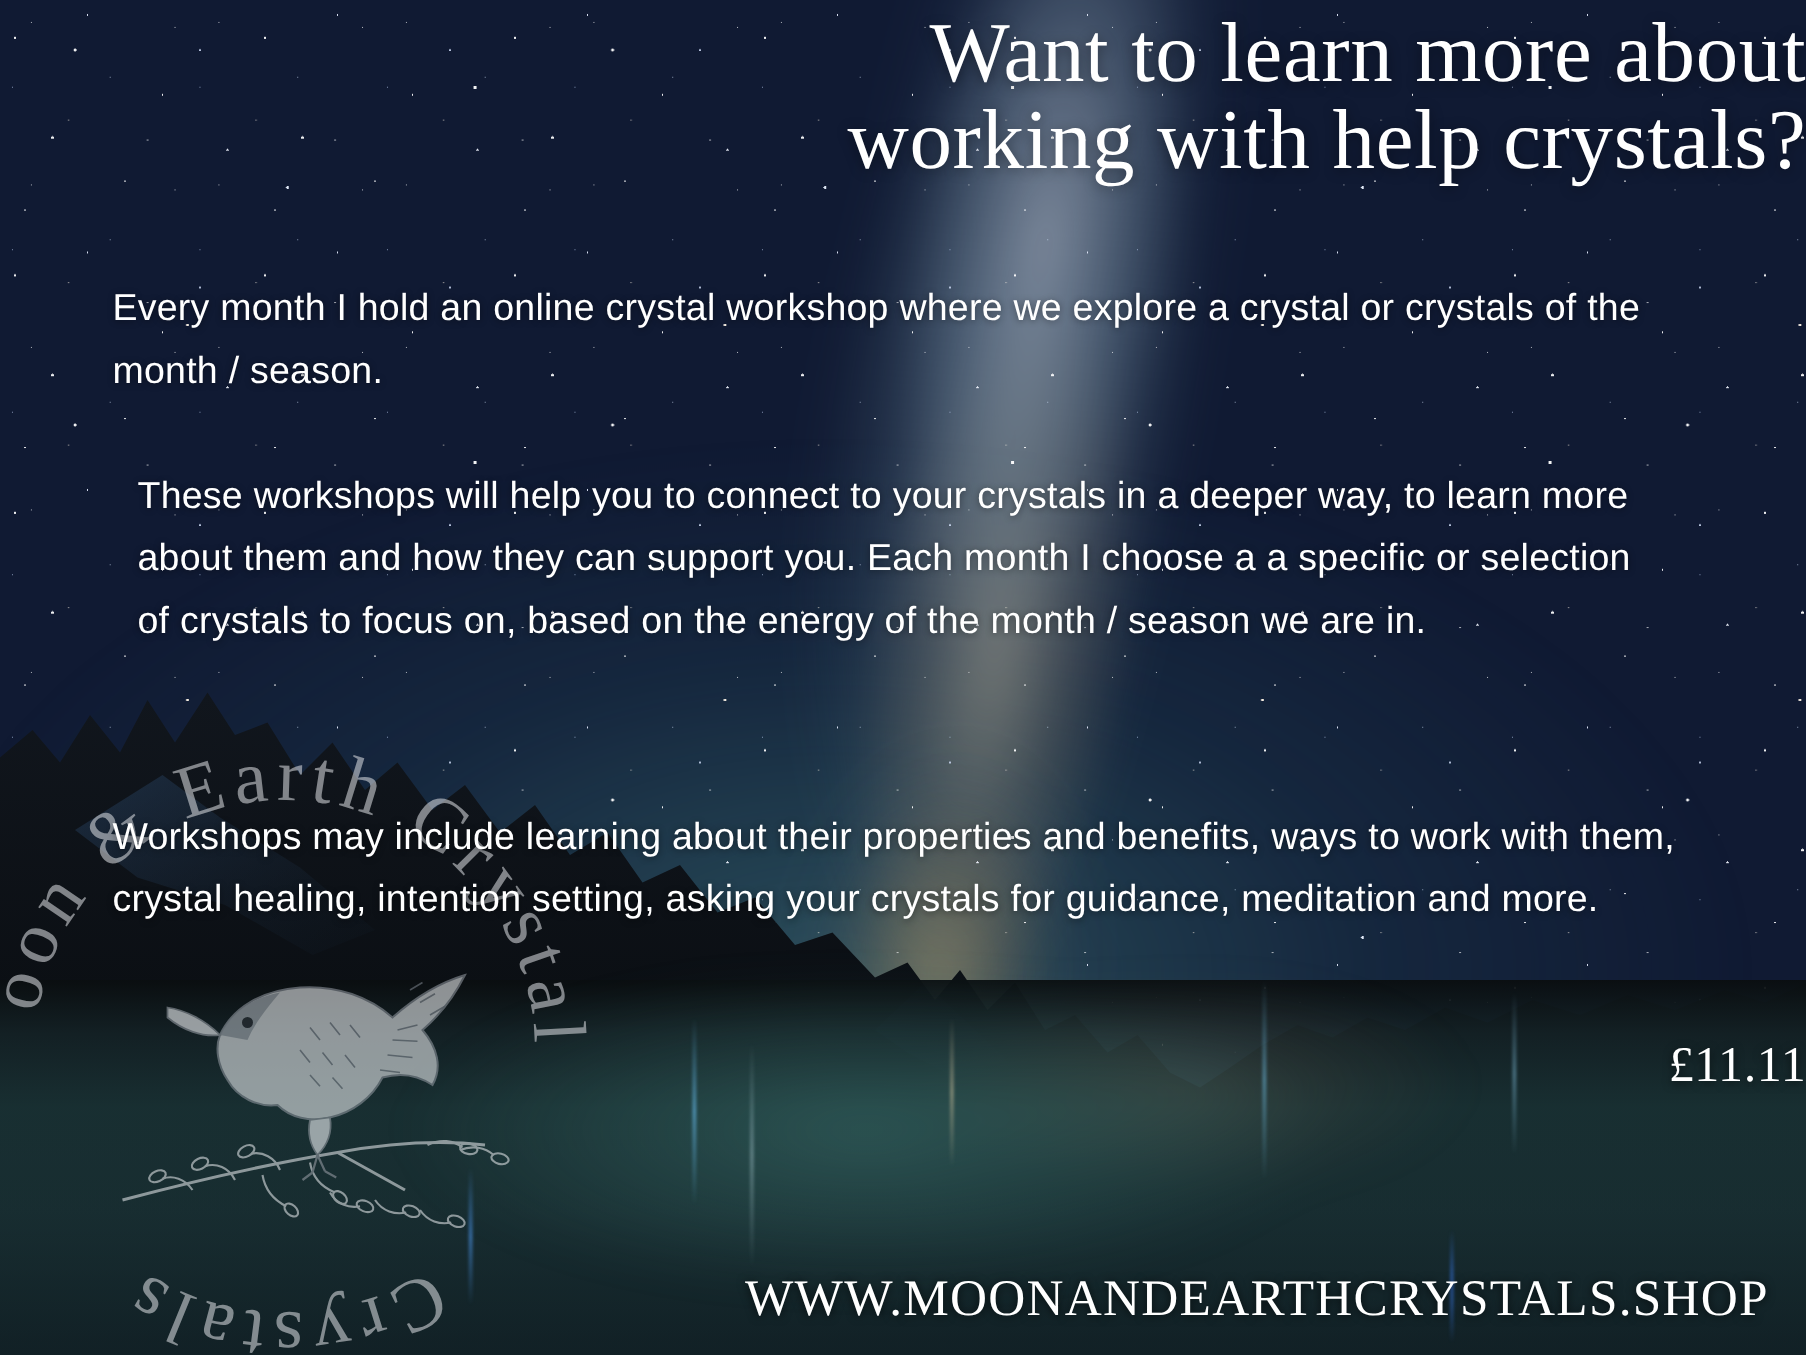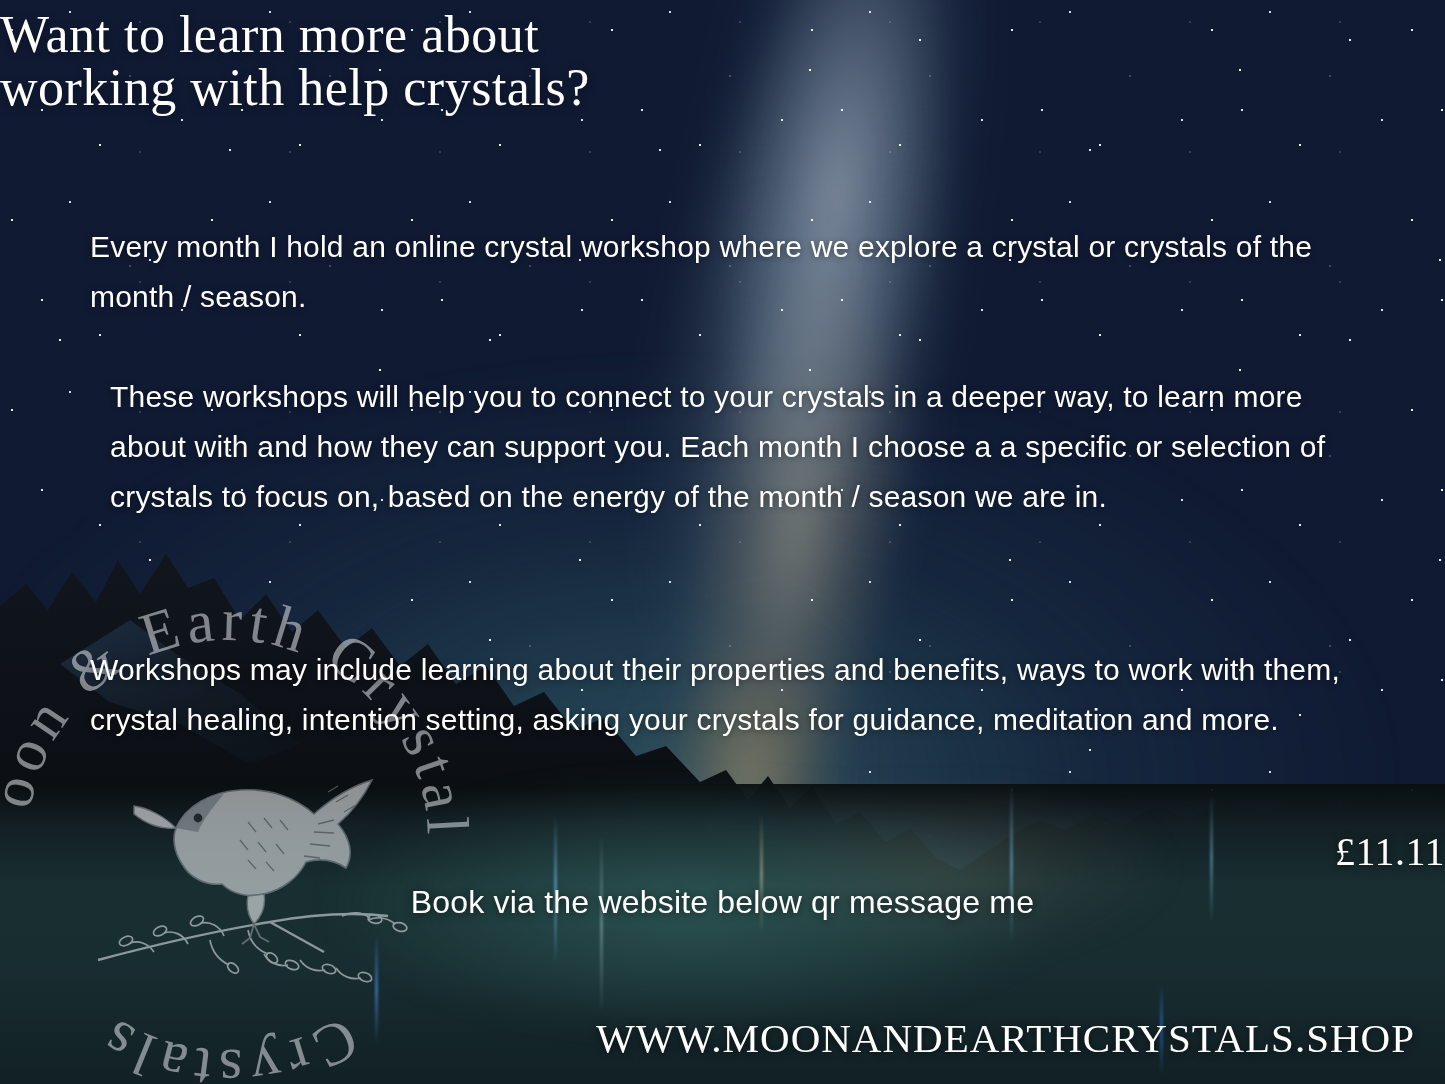--- a/index.html
+++ b/index.html
@@ -113,10 +113,10 @@
   
   .title{
     position:absolute;left:0;right:0;top:8px;
-    text-align:left;
+    text-align:right;
     font-family:"Liberation Serif",serif;
     color:#ffffff;
-    font-size:52px;
+    font-size:68px;
     line-height:1.02;
     letter-spacing:0.5px;
     text-shadow:0 2px 10px rgba(0,0,0,.40);

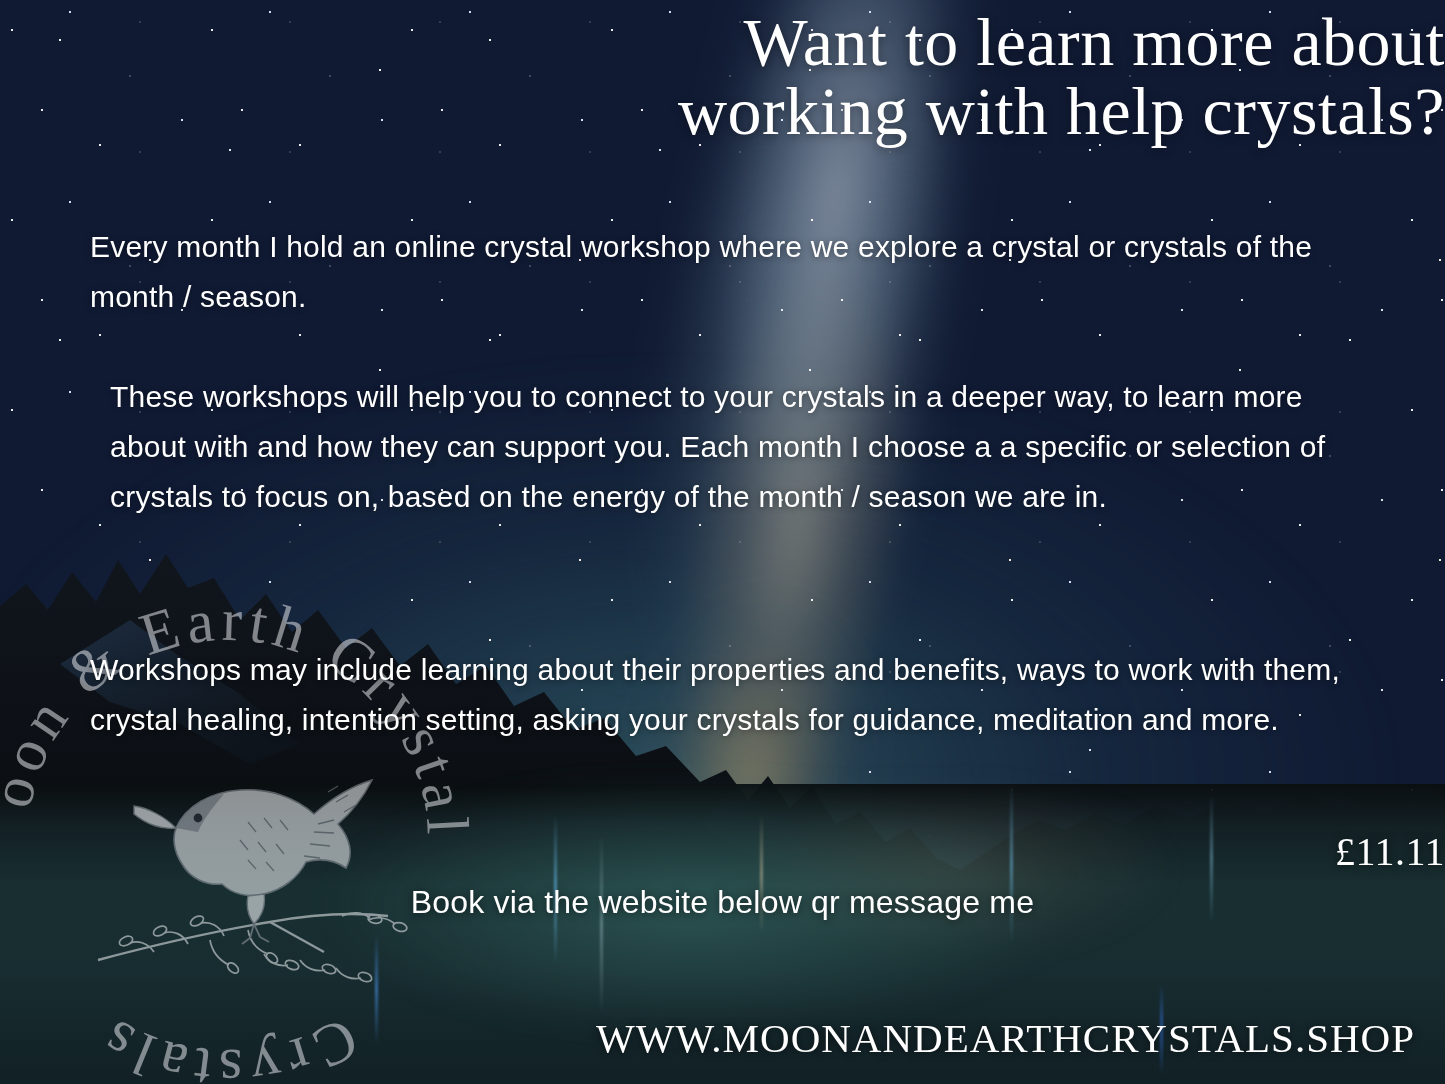--- a/index.html
+++ b/index.html
@@ -304,7 +304,7 @@
 
   <div id="para1" class="body-block" style="padding:0 90px;">Every month I hold an online crystal workshop where we explore a crystal or crystals of the month / season.</div>
 
-  <div id="para2" class="body-block" style="padding:0 110px;">These workshops will help you to connect to your crystals in a deeper way, to learn more about with and how they can support you. Each month I choose a a specific or selection of crystals to focus on, based on the energy of the month / season we are in.</div>
+  <div id="para2" class="body-block" style="padding:0 110px;">These workshops will help you to connect to your crystals in a deeper way, to learn more about them and how they can support you. Each month I choose a a specific or selection of crystals to focus on, based on the energy of the month / season we are in.</div>
 
   <div id="para3" class="body-block" style="padding:0 90px;">Workshops may include learning about their properties and benefits, ways to work with them, crystal healing, intention setting, asking your crystals for guidance, meditation and more.</div>
 

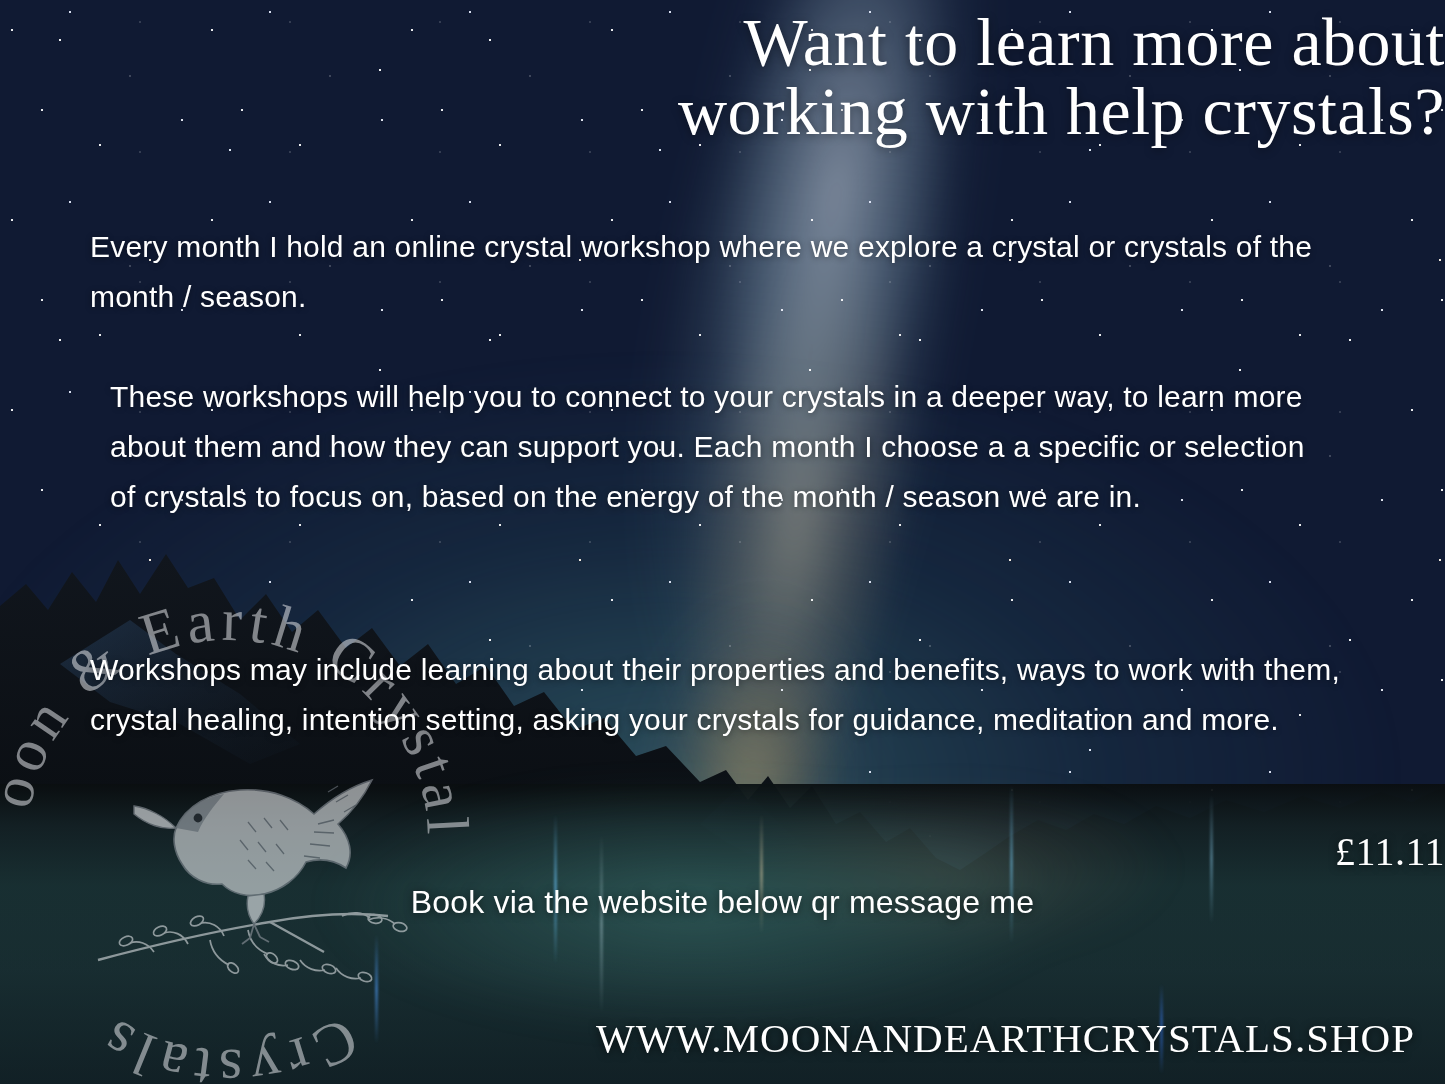--- a/index.html
+++ b/index.html
@@ -309,7 +309,6 @@
   <div id="para3" class="body-block" style="padding:0 90px;">Workshops may include learning about their properties and benefits, ways to work with them, crystal healing, intention setting, asking your crystals for guidance, meditation and more.</div>
 
   <div class="price">£11.11</div>
-  <div class="book">Book via the website below qr message me</div>
 
   <div class="site">WWW.MOONANDEARTHCRYSTALS.SHOP</div>
 

